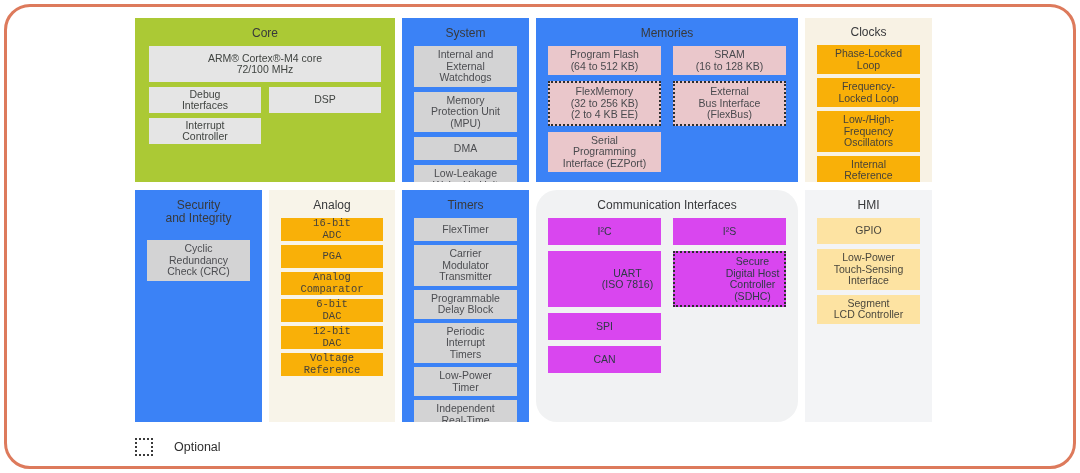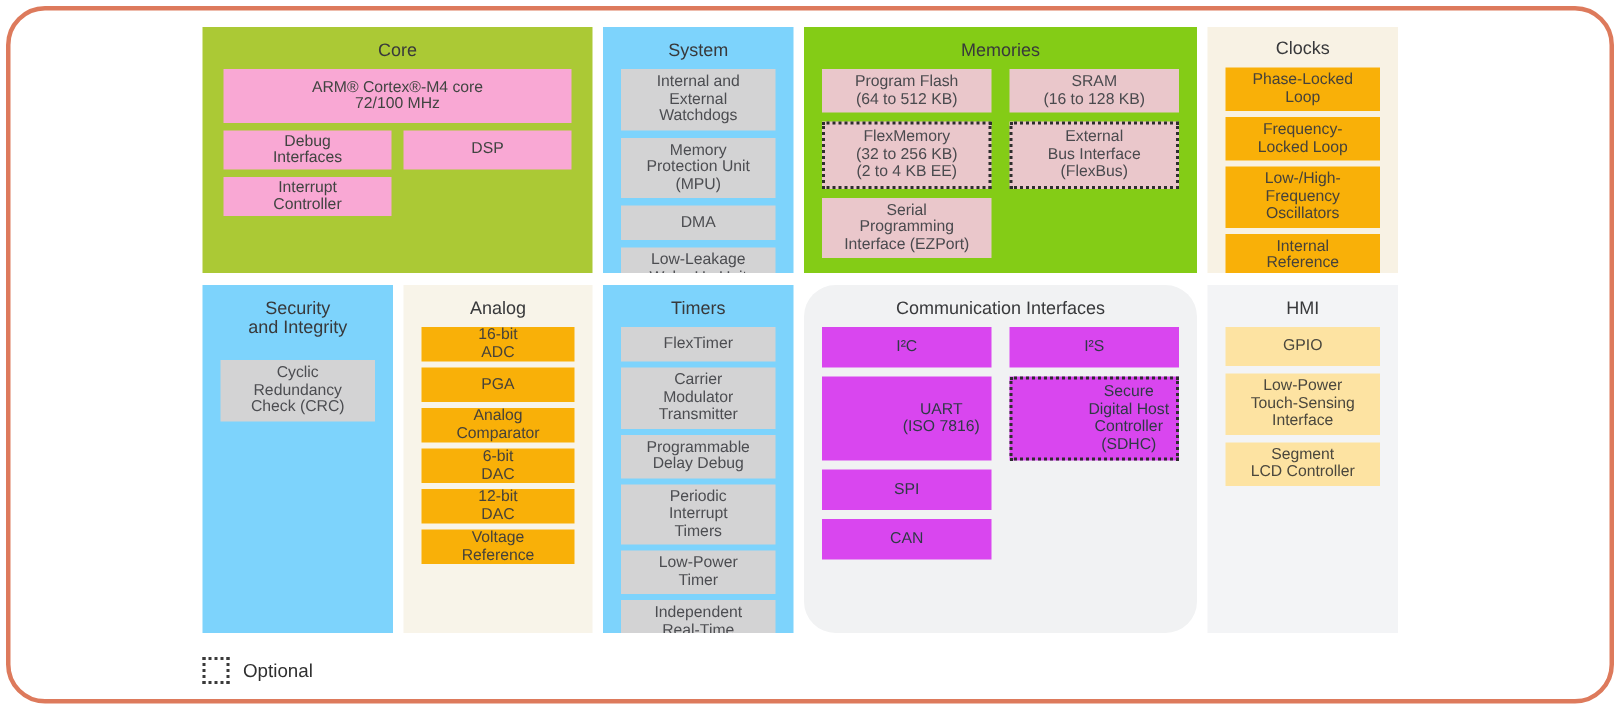--- a/index.html
+++ b/index.html
@@ -39,7 +39,7 @@
   .blk-arm{grid-column:1 / 3;}
 
   
-  .system,.timers,.security{background:#7dd3fc;}
+  .system,.timers,.security{background:#3b82f6;}
   .system .blk,.timers .blk,.security .blk{background:#d3d3d4;text-align:center;}
 
   

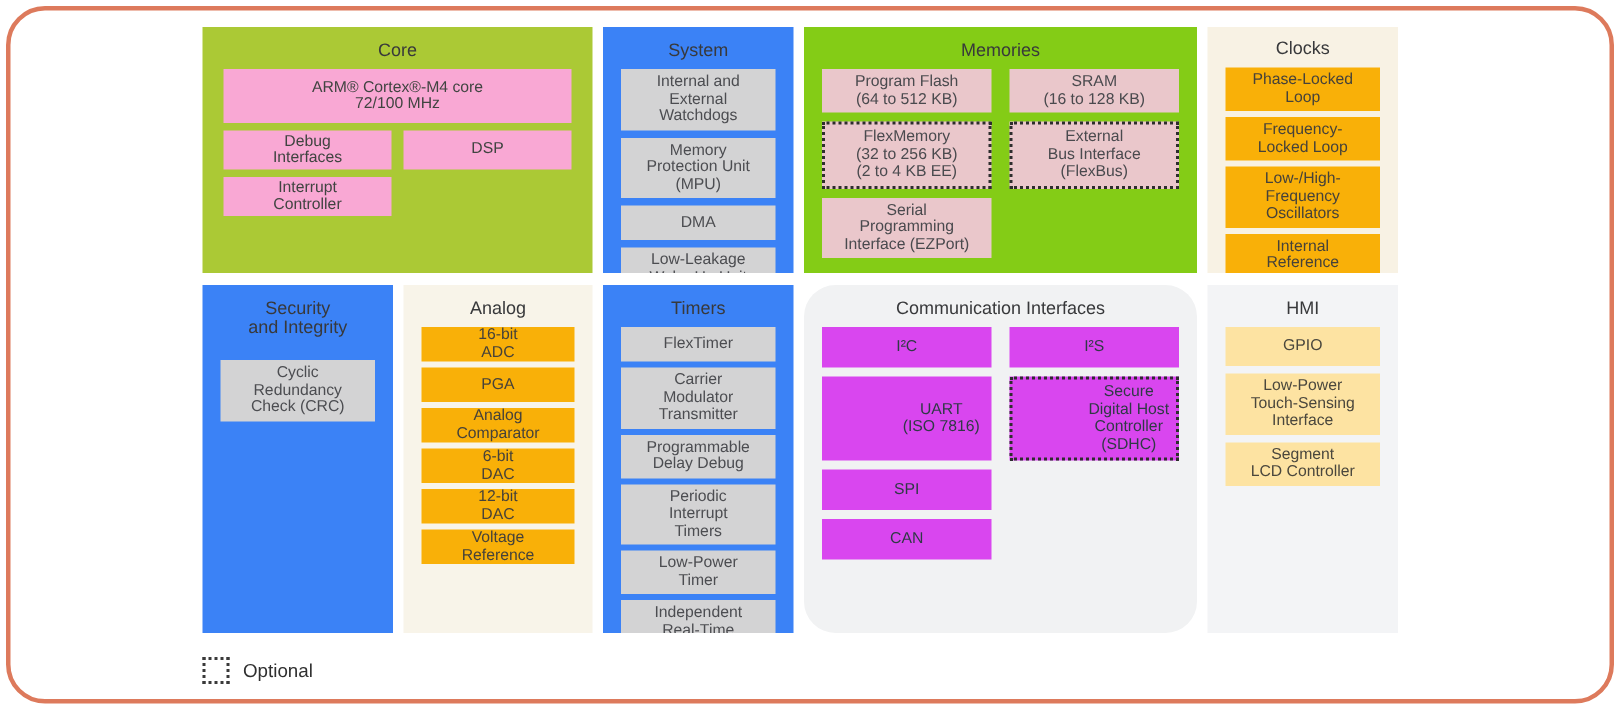--- a/index.html
+++ b/index.html
@@ -43,7 +43,7 @@
   .system .blk,.timers .blk,.security .blk{background:#d3d3d4;text-align:center;}
 
   
-  .memories{background:#84cc16;}
+  .memories{background:#3b82f6;}
   .mem-grid{display:grid;grid-template-columns:1fr 1fr;gap:6px 12px;}
   .memories .blk{background:#eac7cb;color:#4a4a4e;}
 

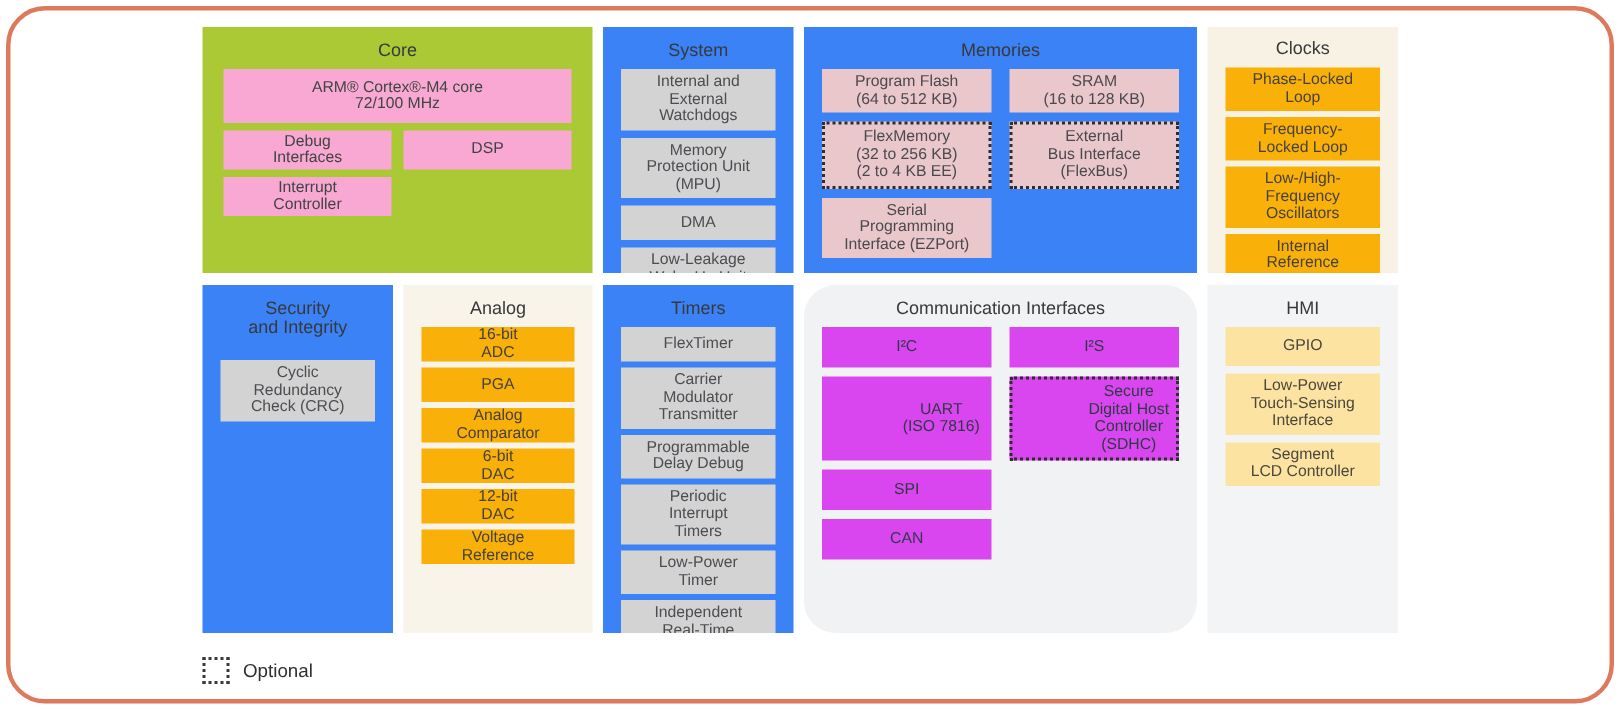--- a/index.html
+++ b/index.html
@@ -35,7 +35,7 @@
   
   .core{grid-column:1 / 3;background:#abc935;padding:6px 14px;}
   .core-grid{display:grid;grid-template-columns:1fr 1fr;gap:5px 8px;grid-template-rows:36px 26px 26px;}
-  .core .blk{background:#f9a8d4;color:#404441;}
+  .core .blk{background:#e5e5e5;color:#404441;}
   .blk-arm{grid-column:1 / 3;}
 
   

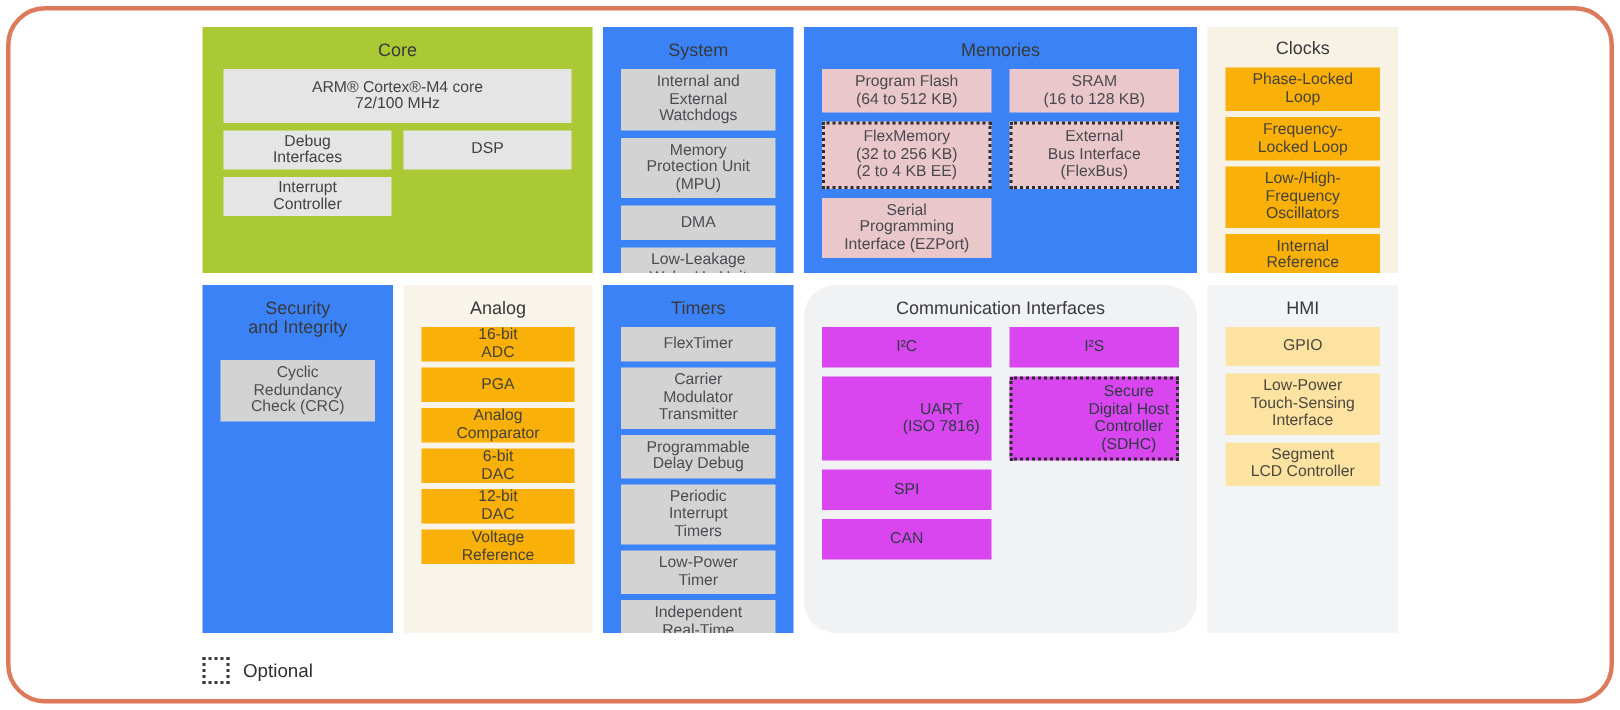--- a/index.html
+++ b/index.html
@@ -58,7 +58,7 @@
   
   .analog{background:#f8f4e9;}
   .analog .stack{gap:4px;}
-  .analog .blk{height:20px;}
+  .analog .blk{height:20px;font-family:Liberation Mono, monospace;}
 
   
   .timers .stack{gap:4px;}

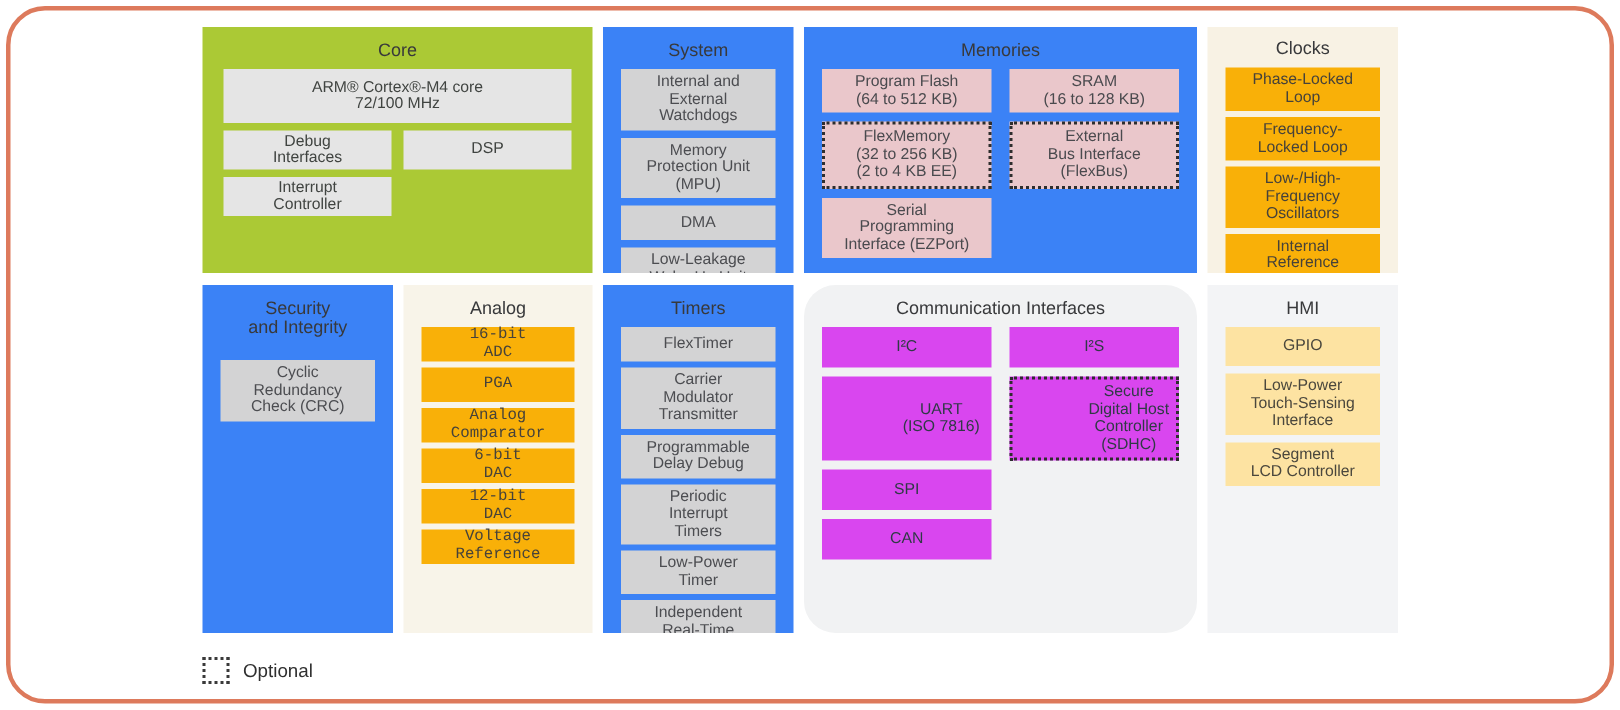--- a/index.html
+++ b/index.html
@@ -182,7 +182,7 @@
 Modulator
 Transmitter</div>
       <div class="blk">Programmable
-Delay Debug</div>
+Delay Block</div>
       <div class="blk">Periodic
 Interrupt
 Timers</div>

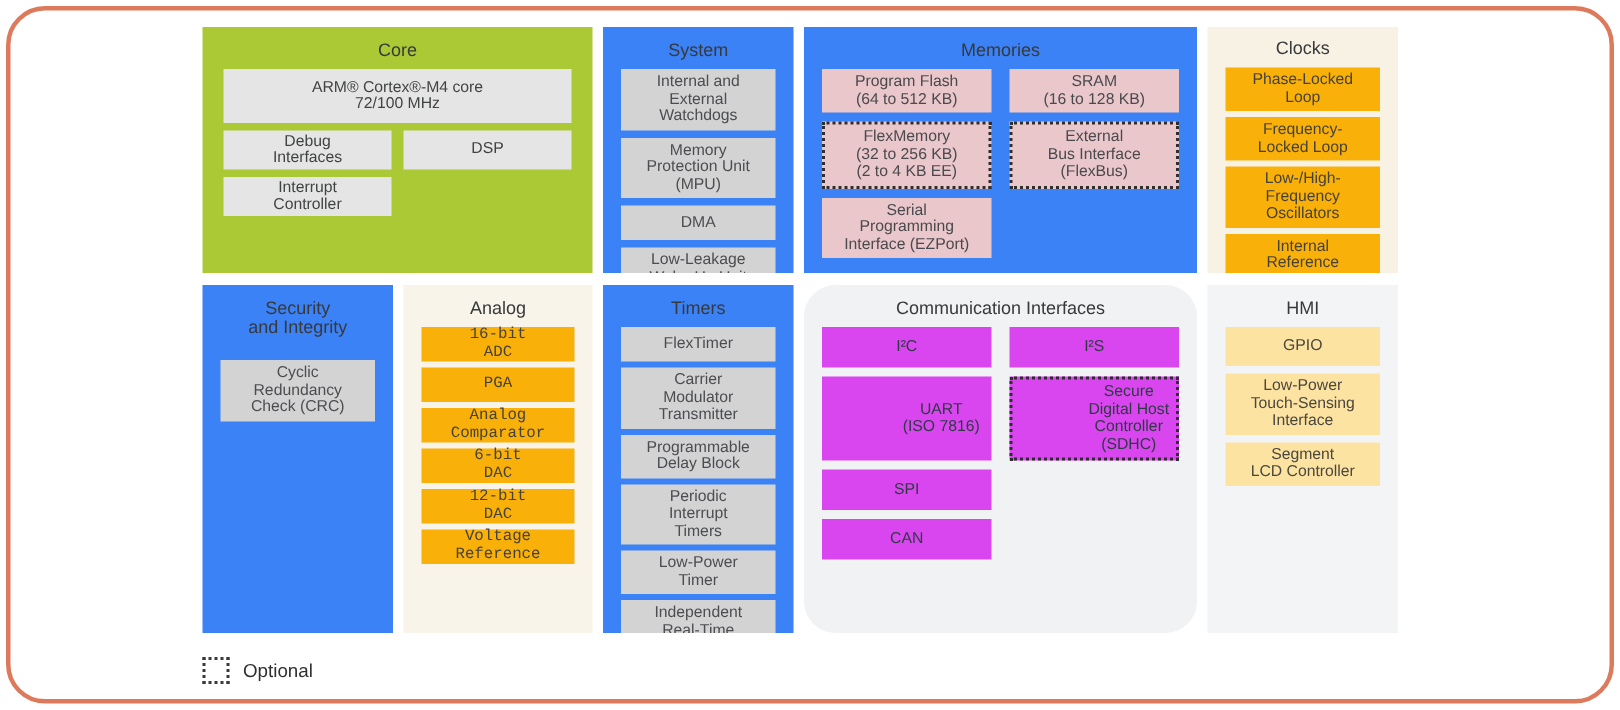--- a/index.html
+++ b/index.html
@@ -75,7 +75,7 @@
   .hmi .blk-gpio{min-height:26px;}
 
   
-  .legend{position:absolute;left:135px;top:438px;display:flex;align-items:center;gap:9px;}
+  .legend{position:absolute;left:135px;top:438px;display:flex;align-items:center;gap:21px;}
   .legend-swatch{width:14px;height:14px;border:2px dotted #3a3a3a;background:#ffffff;}
   .legend-label{font-size:12.5px;color:#2f2f2f;}
 </style>

